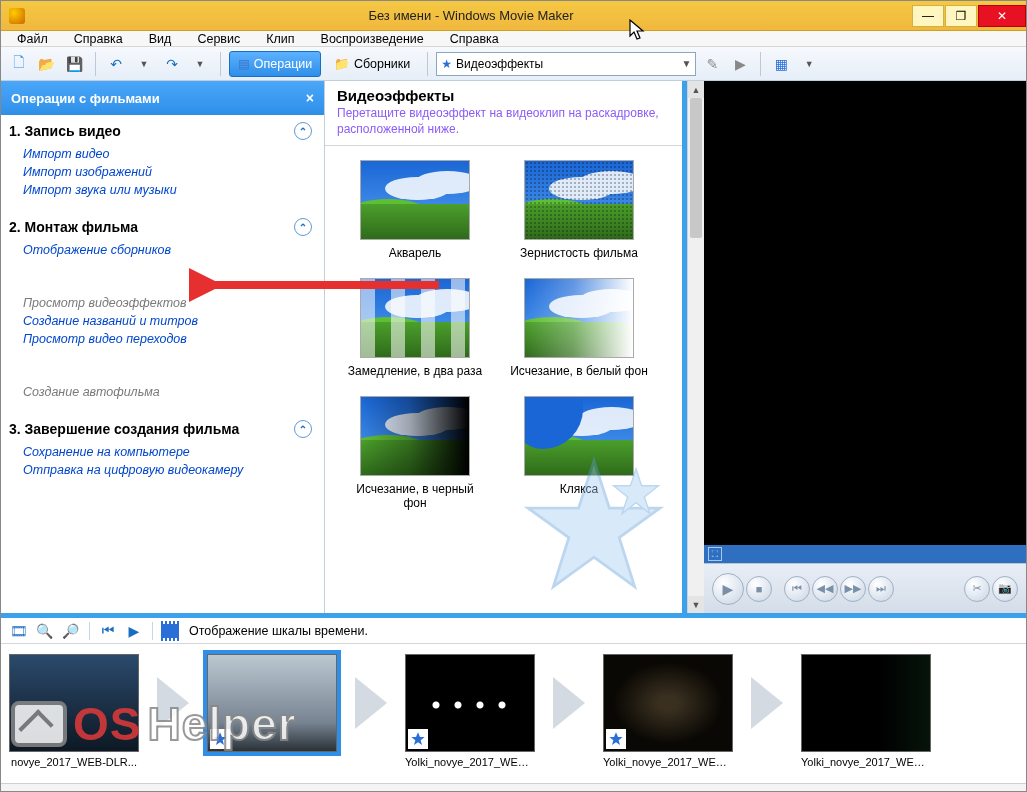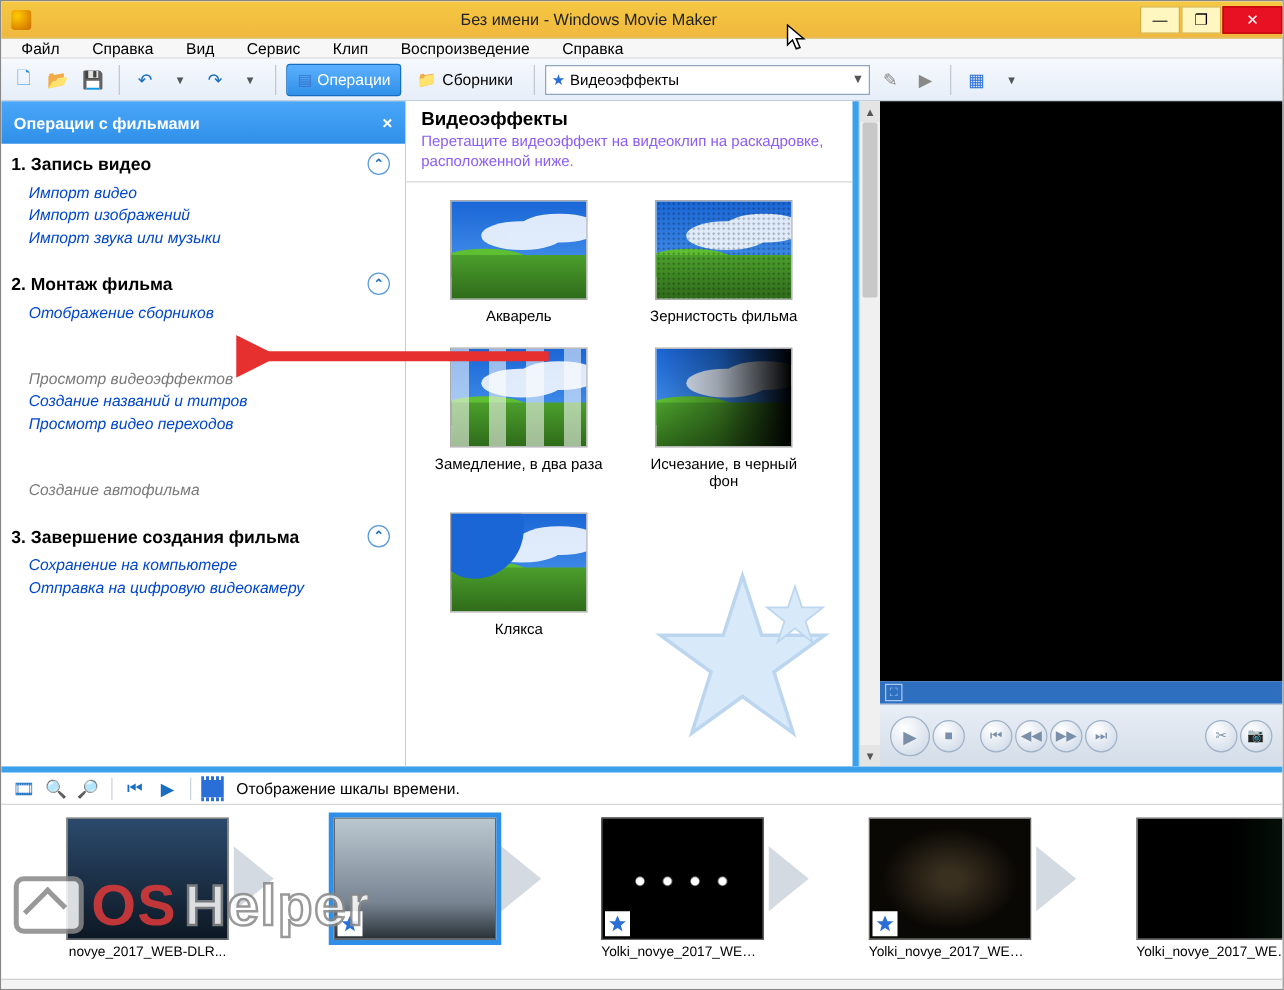--- a/index.html
+++ b/index.html
@@ -260,6 +260,15 @@
                 <div class="lbl">Замедление, в два раза</div>
               </div>
               <div class="cell">
+                <div class="thumb fade-white">
+                  <div class="sky"></div>
+                  <div class="cloud"></div>
+                  <div class="hill"></div>
+                  <div class="grass"></div>
+                </div>
+                <div class="lbl">Исчезание, в белый фон</div>
+              </div>
+              <div class="cell">
                 <div class="thumb fade-black">
                   <div class="sky"></div>
                   <div class="cloud"></div>

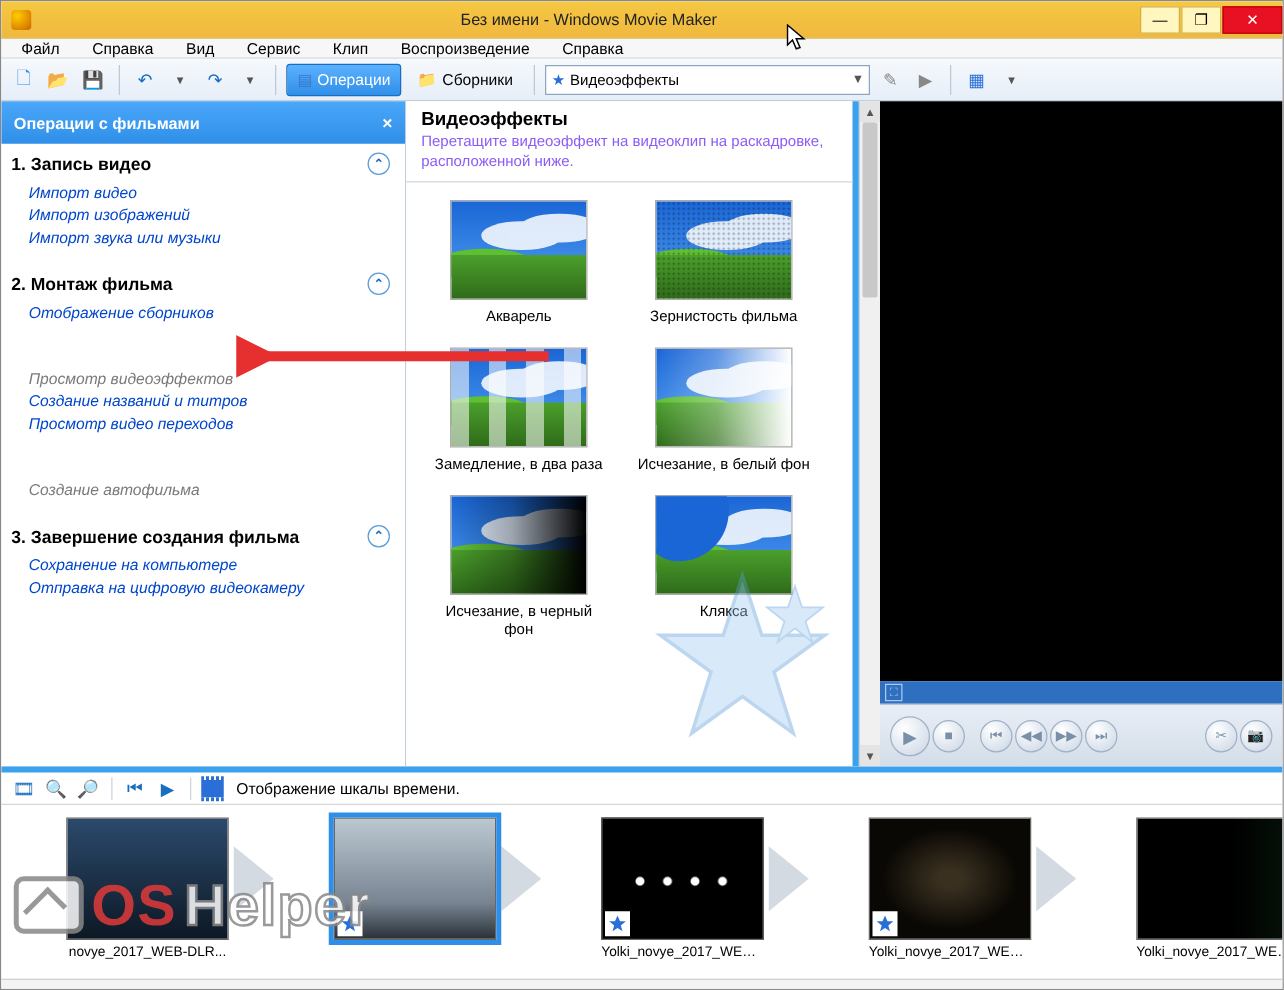--- a/index.html
+++ b/index.html
@@ -90,7 +90,7 @@
 
 
 .storyboard { height: 140px; background: #fff; border-top: 1px solid #d6d6d6; display:flex; align-items:flex-start; padding: 10px 0 0 8px; gap: 4px; overflow:hidden; }
-.clip-box { display:flex; flex-direction:column; align-items:center;margin-left:44px; }
+.clip-box { display:flex; flex-direction:column; align-items:center; }
 .clip-thumb { width:130px; height:98px; background:#000; position:relative; border:1px solid #666; }
 .clip-thumb.selected { outline:4px solid #2f8fe8; }
 .clip-thumb .fx-badge { position:absolute; left:2px; bottom:2px; width:20px; height:20px; background:#fff; display:flex; align-items:center; justify-content:center; }

